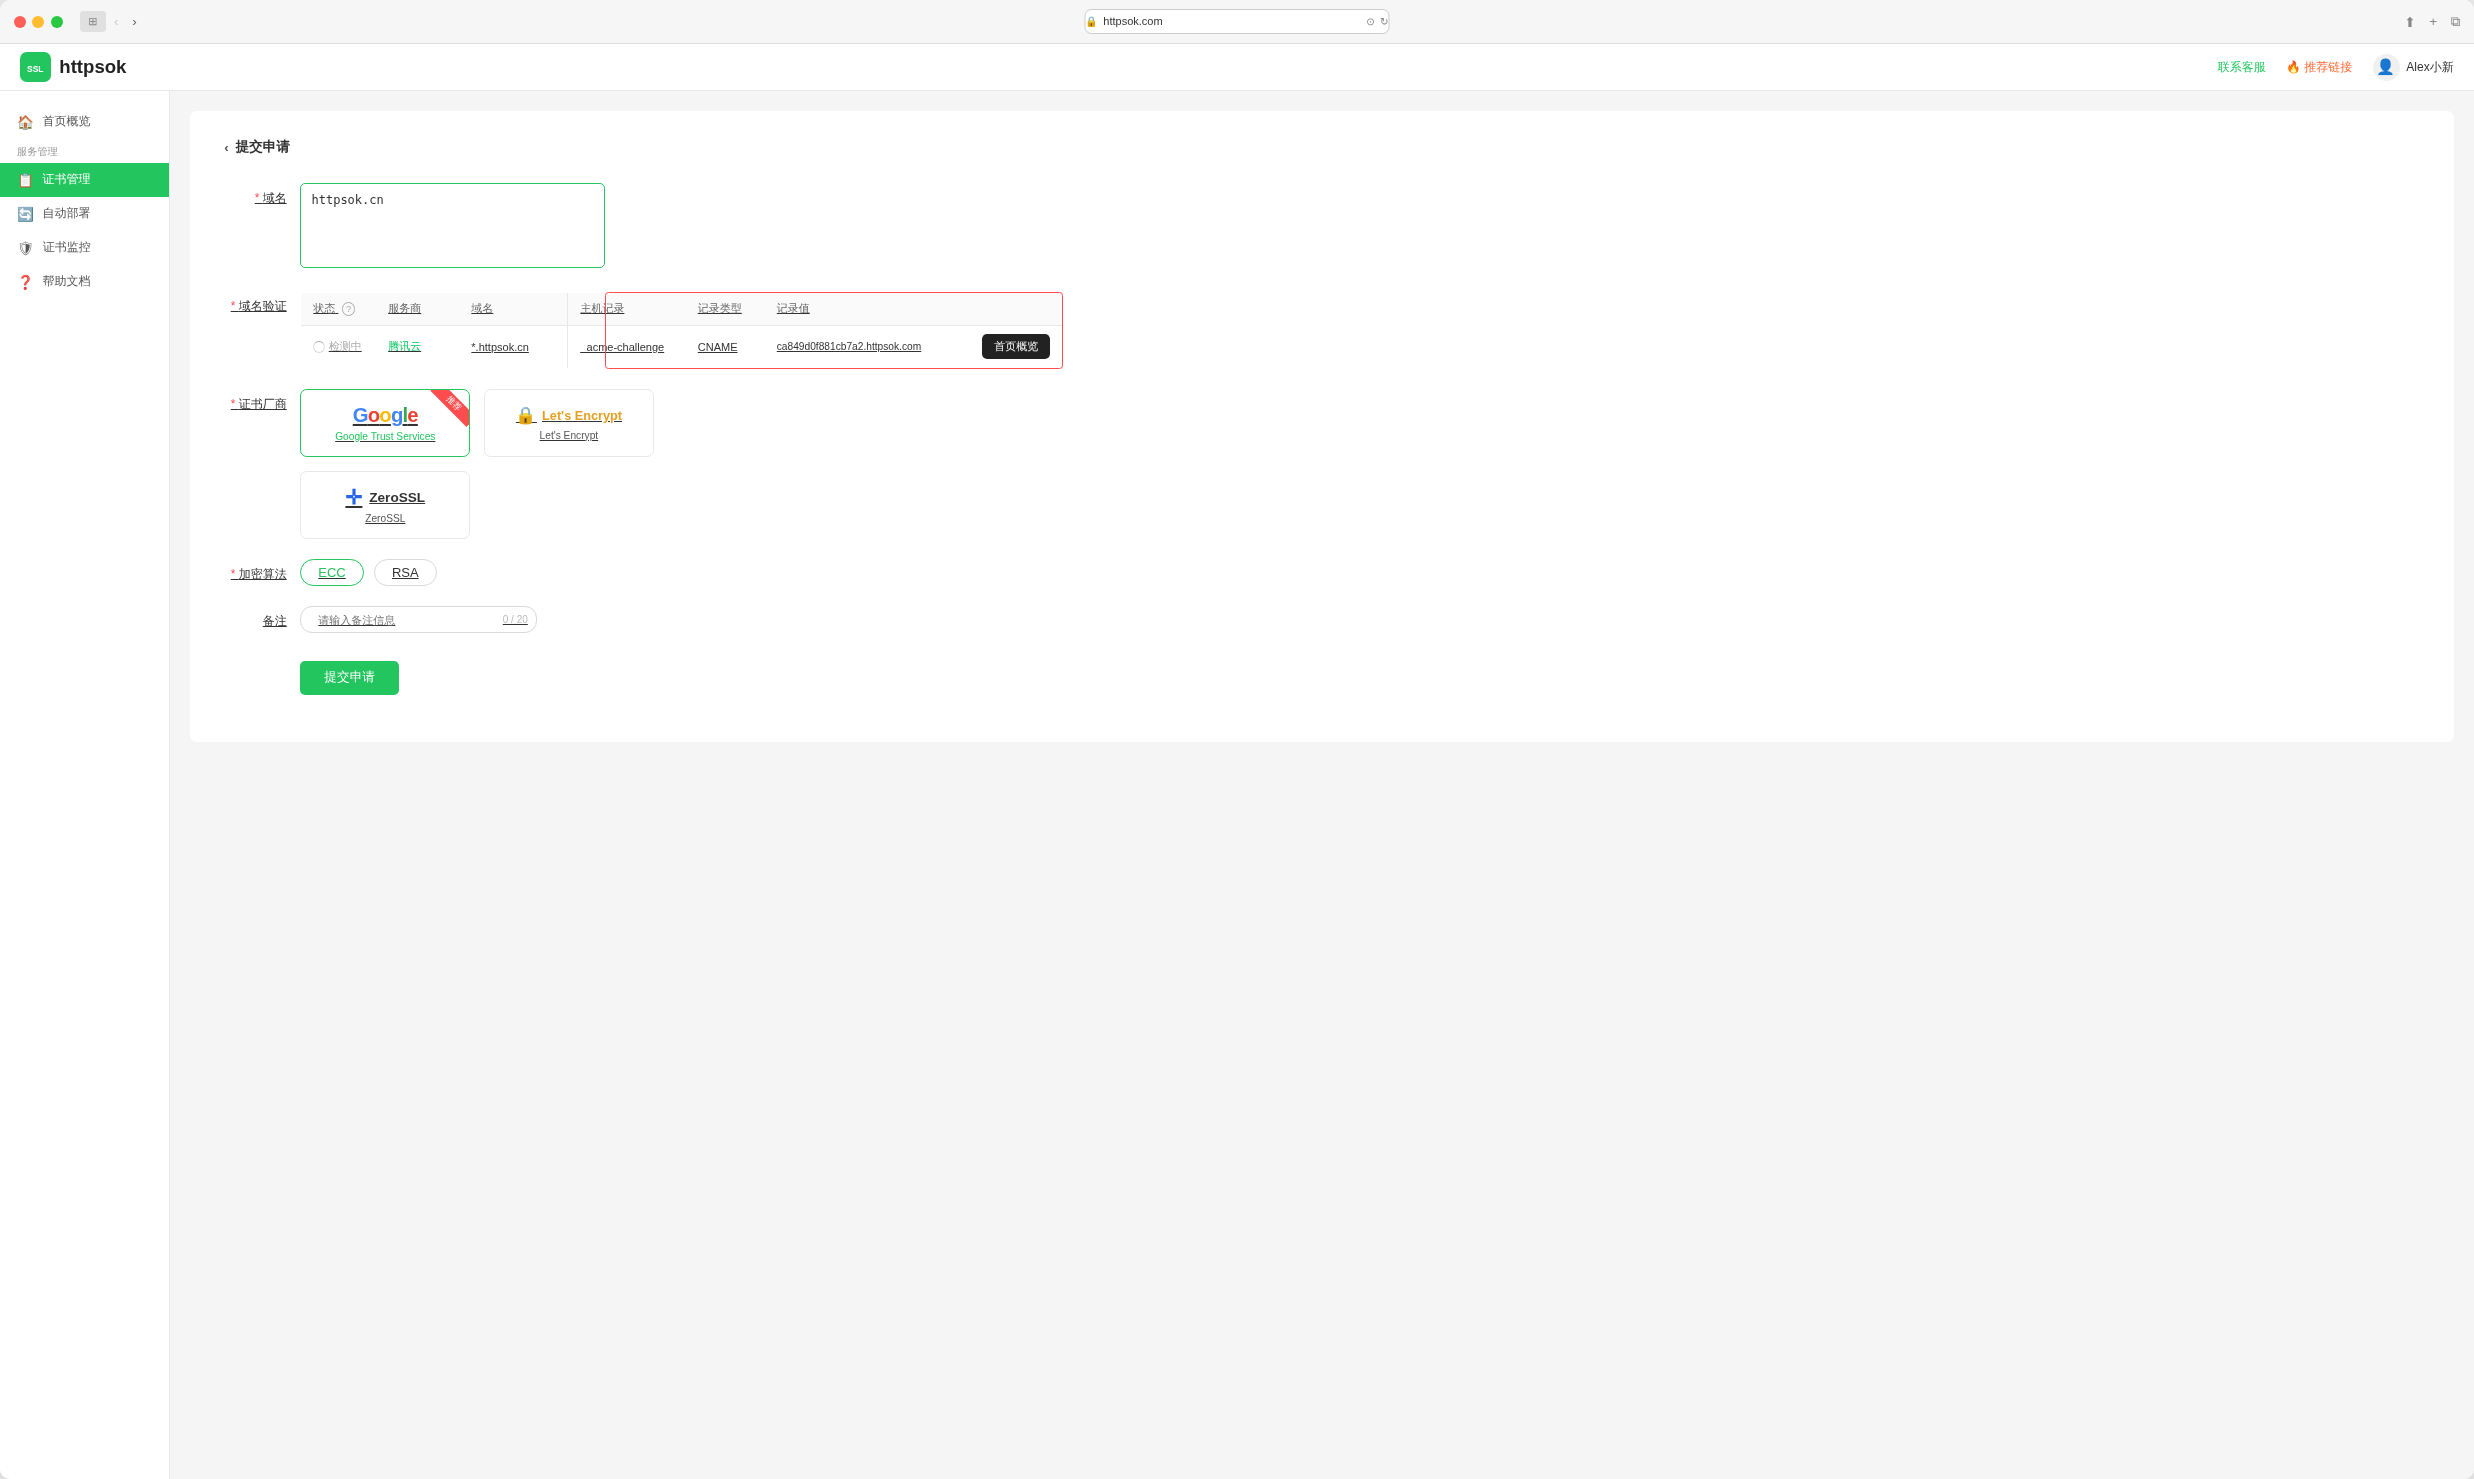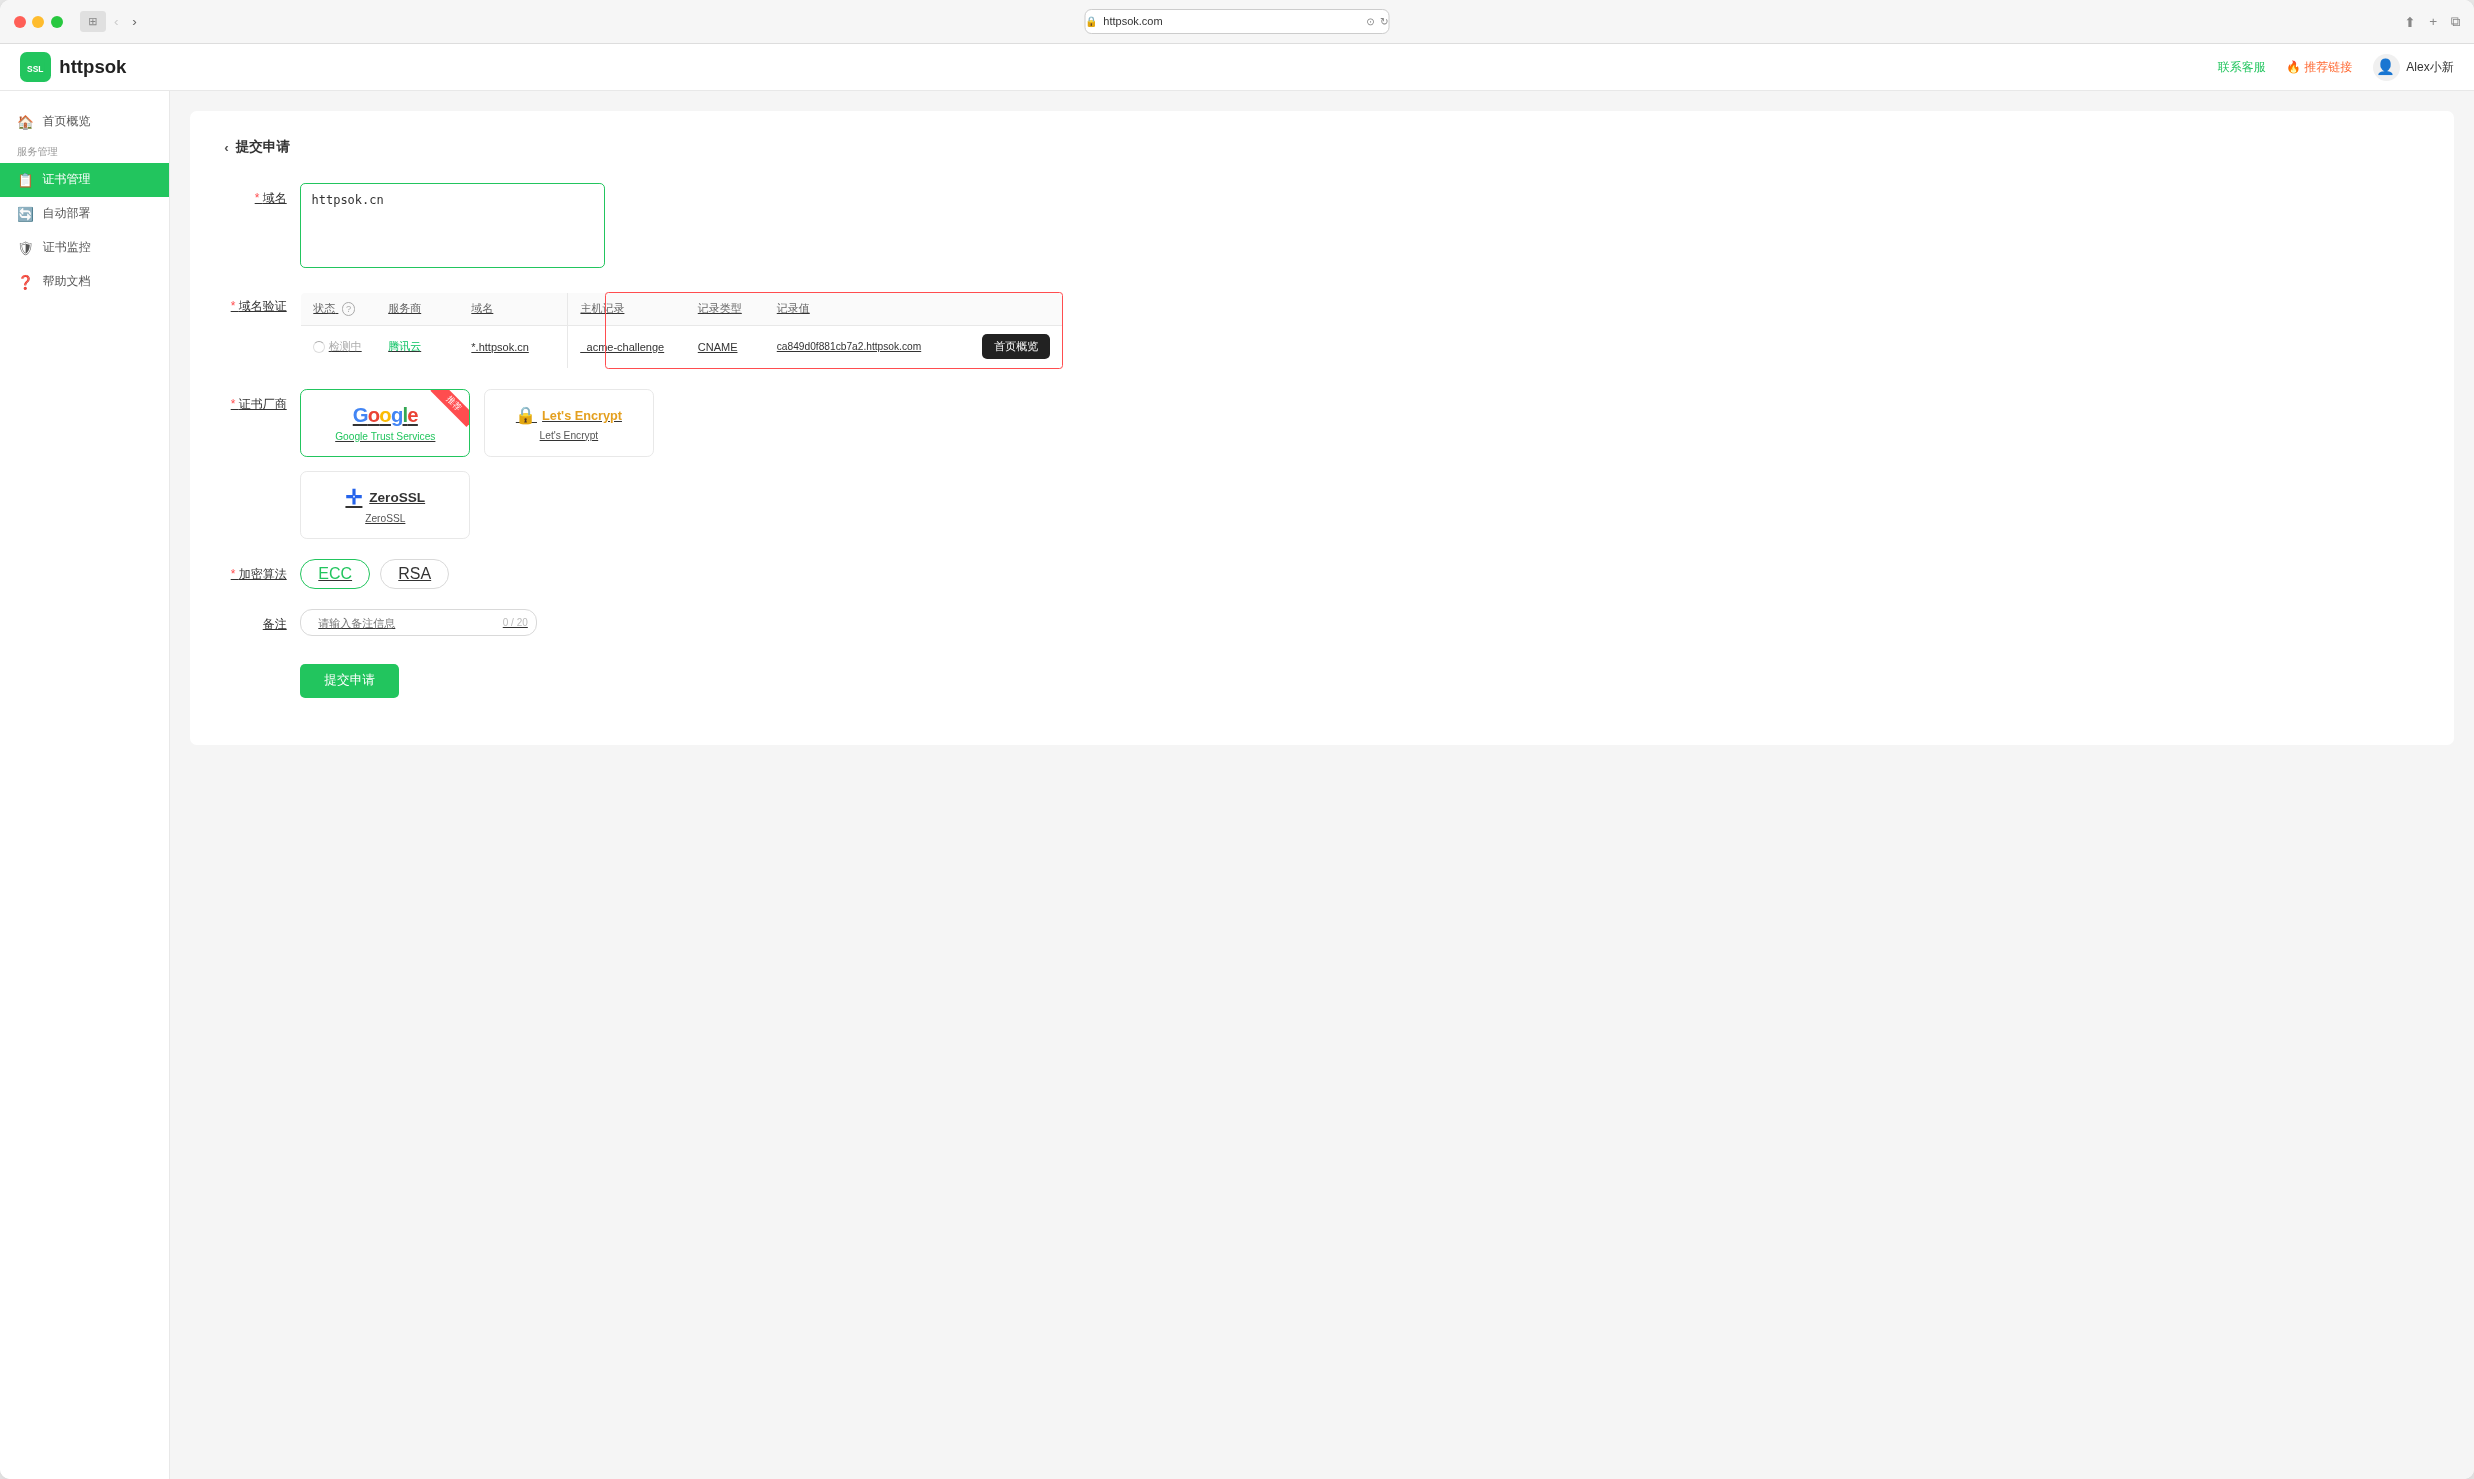--- a/index.html
+++ b/index.html
@@ -100,7 +100,7 @@
 
     
     .enc-btns { display: flex; gap: 10.2px; }
-    .enc-btn { padding: 5.1px 17px; border-radius: 17px; font-size: 16px; cursor: pointer; border: 1.3px solid #22c55e; background: #fff; color: #22c55e; }
+    .enc-btn { padding: 5.1px 17px; border-radius: 17px; font-size: 13px; cursor: pointer; border: 1.3px solid #22c55e; background: #fff; color: #22c55e; }
     .enc-btn.selected { background: #fff; color: #22c55e; border: 1.3px solid #22c55e; font-weight: 500; }
     .enc-btn:not(.selected) { border-color: #d9d9d9; color: #333; }
     .remark-input-field { border: 0.8px solid #d9d9d9; border-radius: 3.4px; padding: 5.1px 8.5px; font-size: 11px; color: #bbb; width: 237px; outline: none; }

